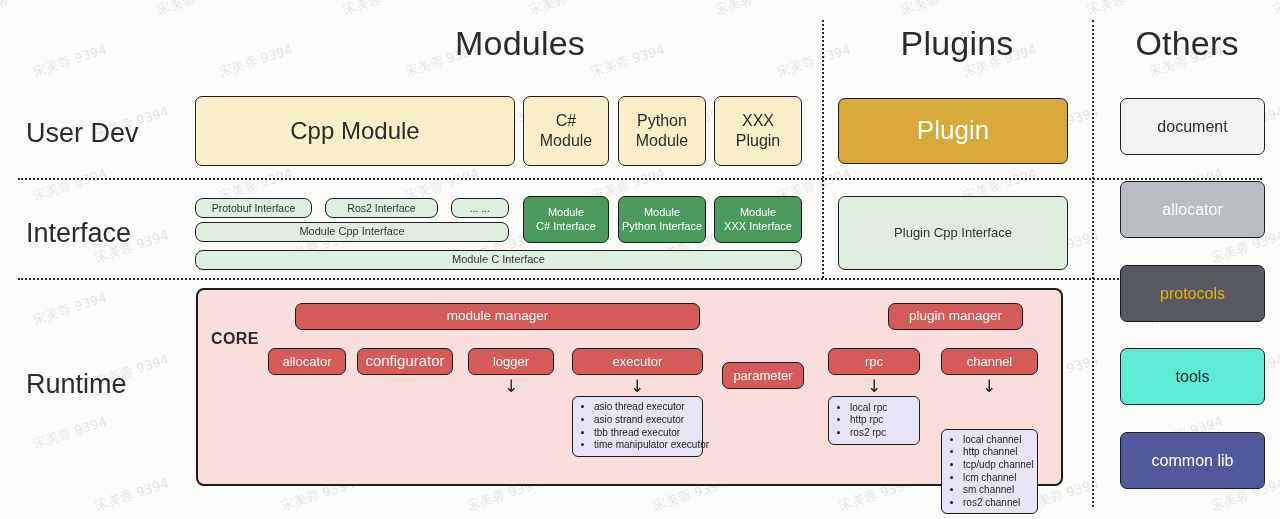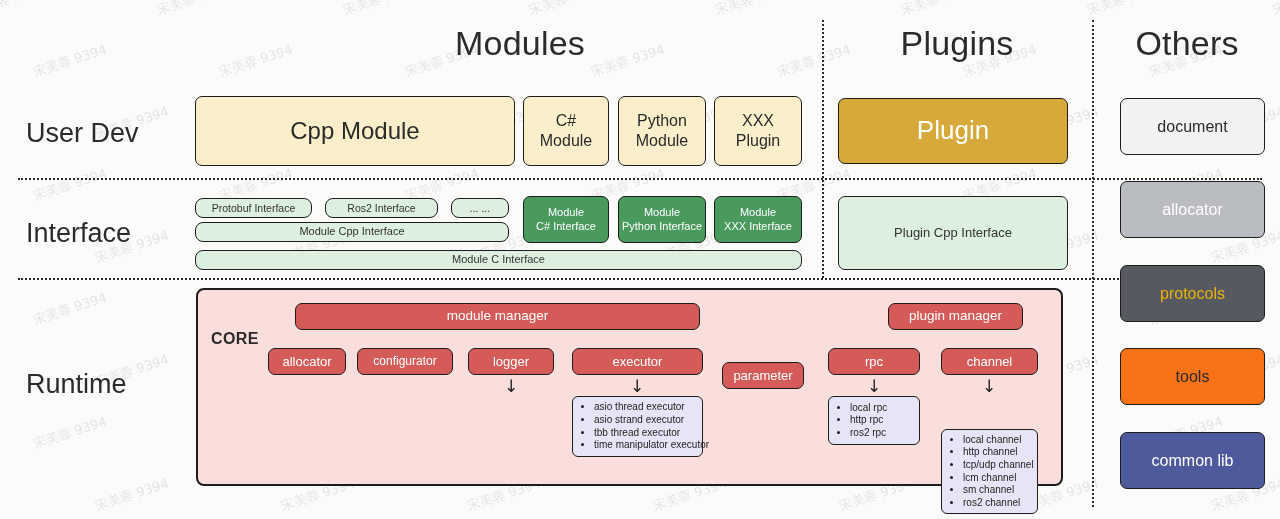--- a/index.html
+++ b/index.html
@@ -223,7 +223,7 @@
 
   <div class="abs box red" style="left:268px;top:348px;width:78px;height:27px;font-size:13px;">allocator</div>
 
-  <div class="abs box red" style="left:357px;top:348px;width:96px;height:27px;font-size:12px;">configurator</div>
+  <div class="abs box red" style="left:357px;top:348px;width:96px;height:27px;font-size:15px;">configurator</div>
 
   <div class="abs box red" style="left:468px;top:348px;width:86px;height:27px;font-size:13px;">logger</div>
 

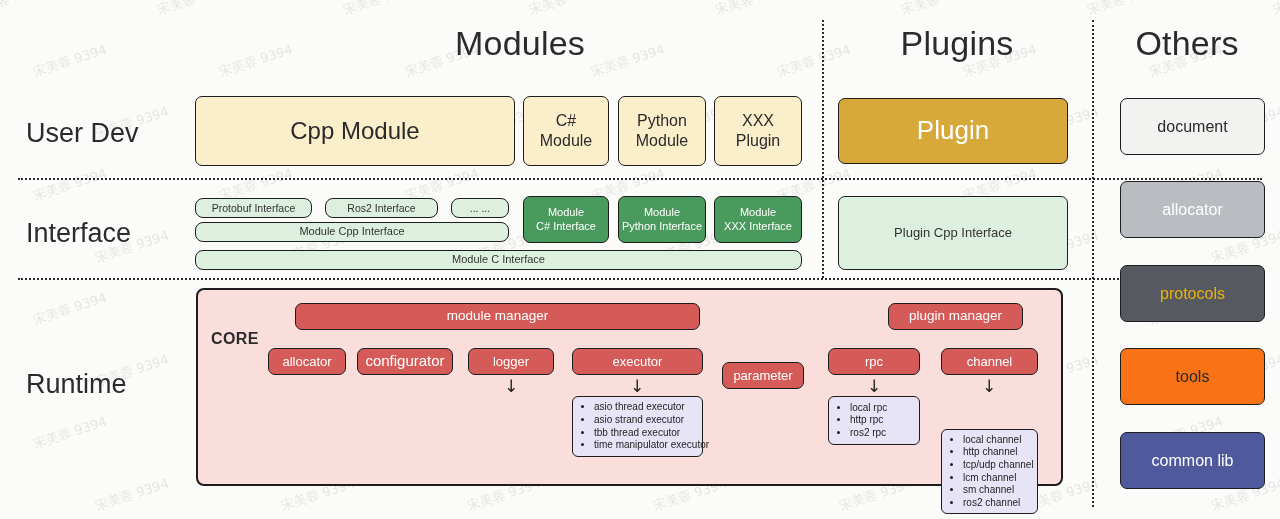--- a/index.html
+++ b/index.html
@@ -59,7 +59,7 @@
   .grey-1{background:#f2f2f1;color:#2b2b2b;}
   .grey-2{background:#b9bcc1;color:#ffffff;}
   .grey-3{background:#565a60;color:#eab308;}
-  .blue-1{background:#f97316;color:#2b2b2b;}
+  .blue-1{background:#5eead4;color:#2b2b2b;}
   .blue-2{background:#4f5a9c;color:#ffffff;}
 
   .core-label{

